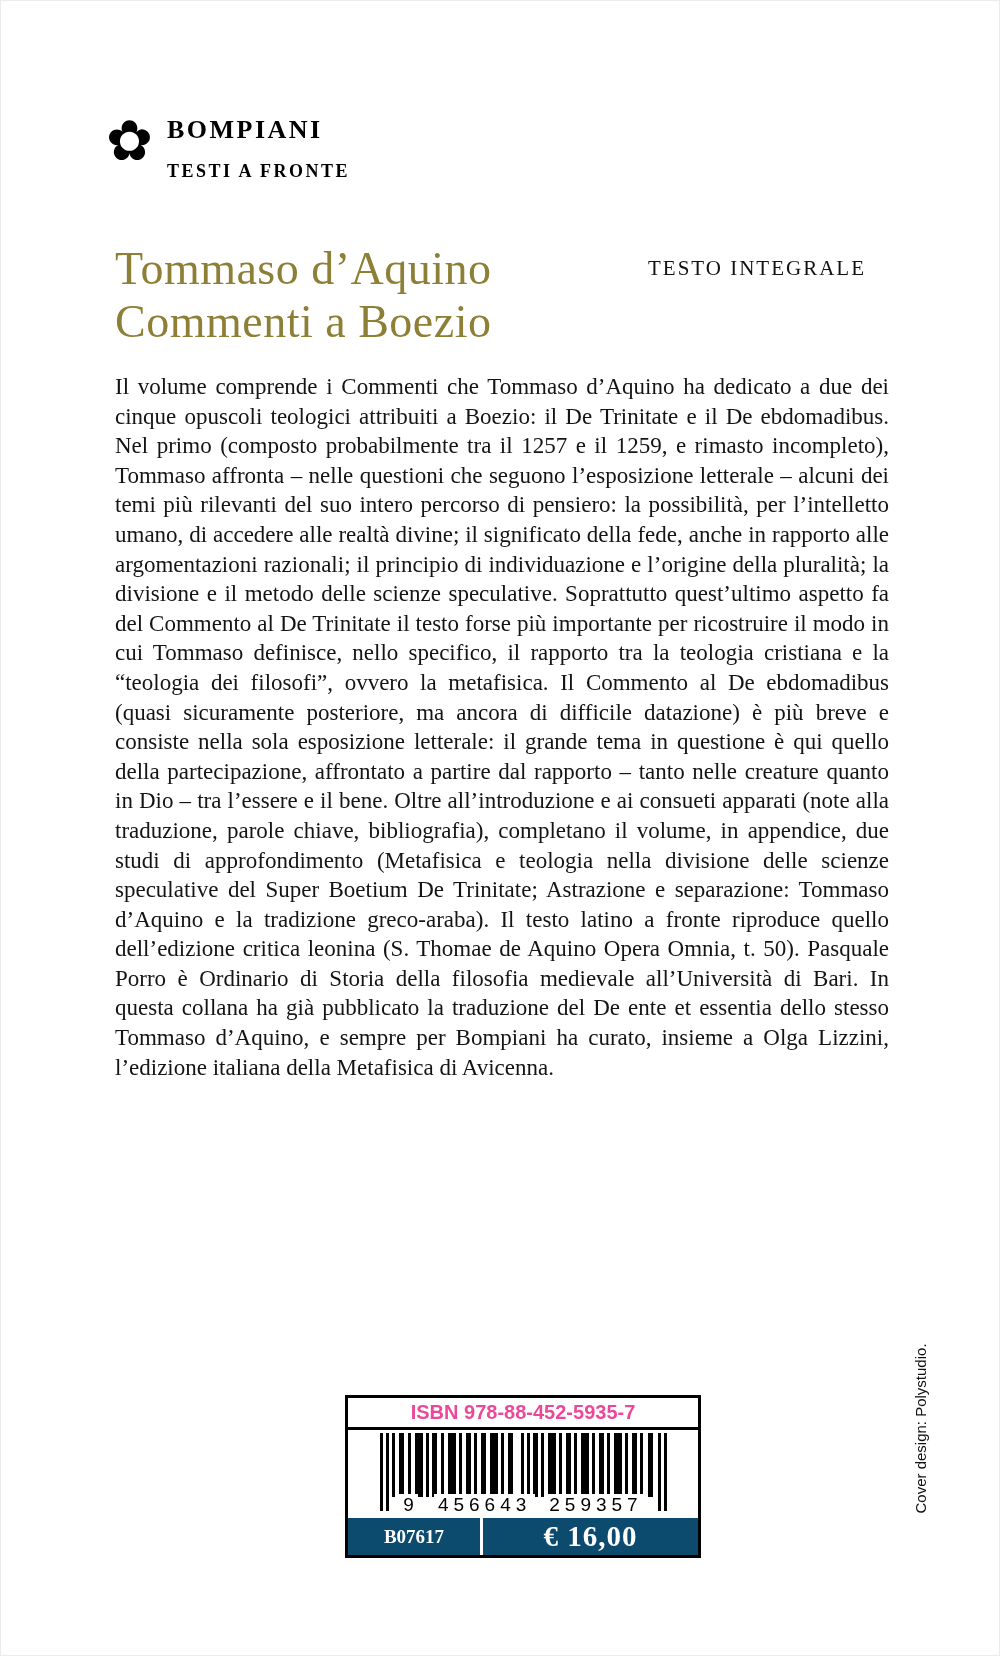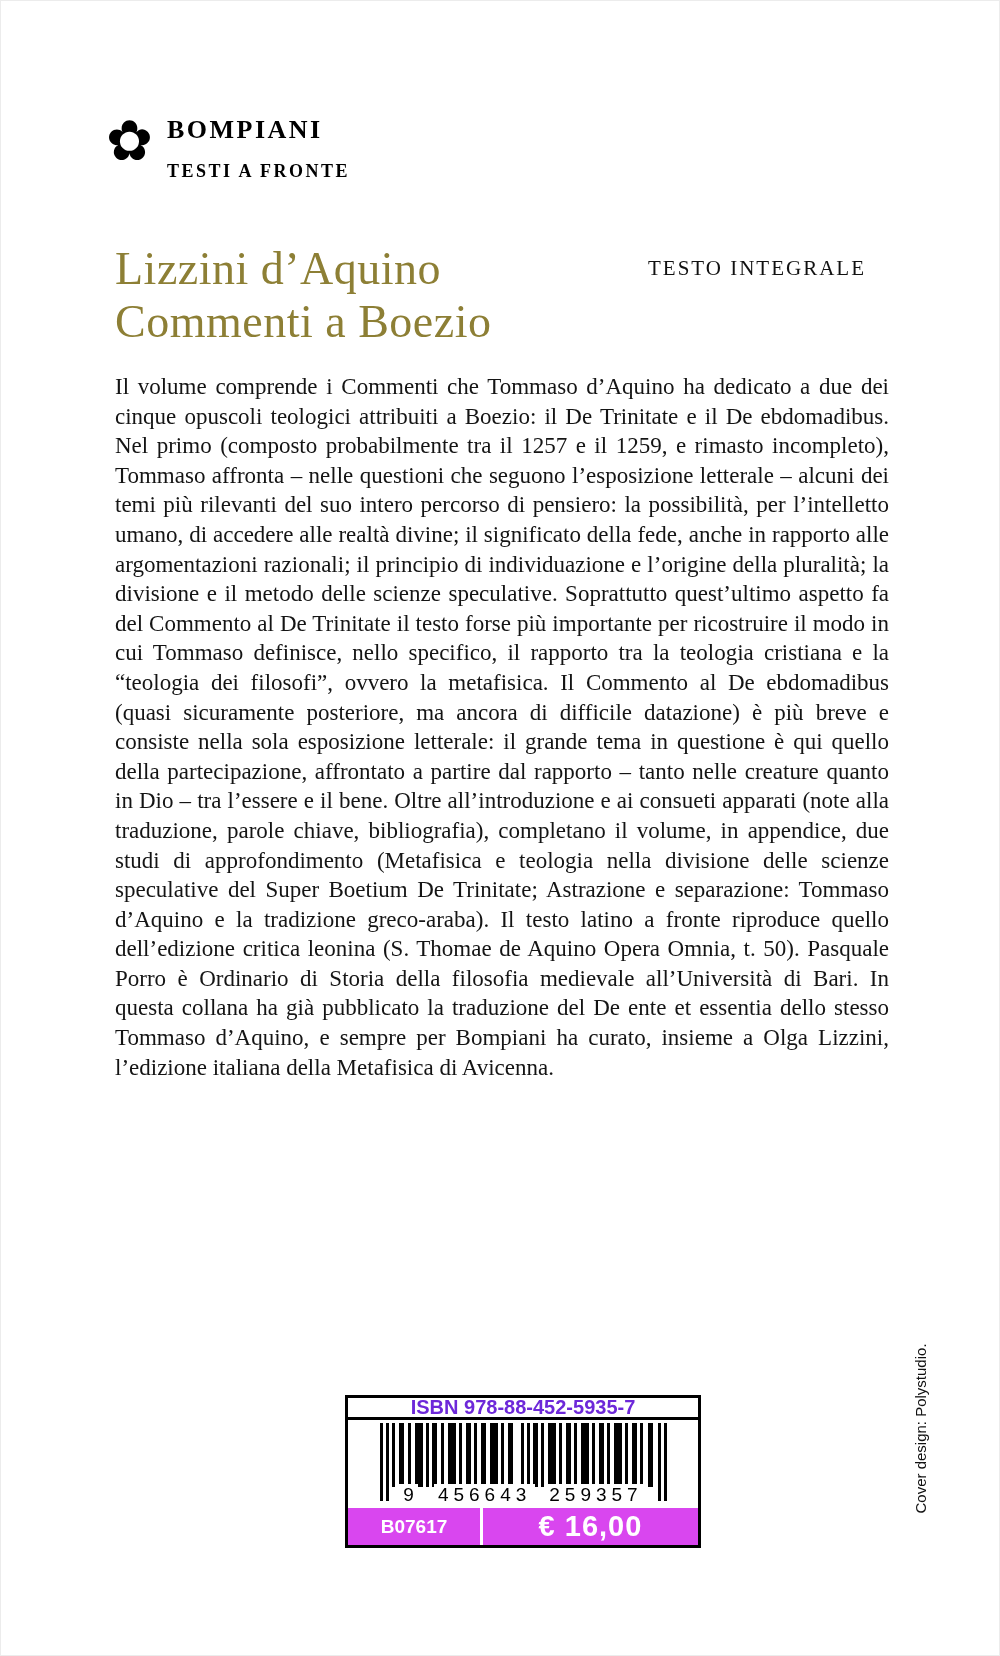--- a/index.html
+++ b/index.html
@@ -175,7 +175,7 @@
   </div>
 
   <div class="title-block">
-    <div class="author">Lizzini d’Aquino</div>
+    <div class="author">Tommaso d’Aquino</div>
     <div class="book-title">Commenti a Boezio</div>
   </div>
 

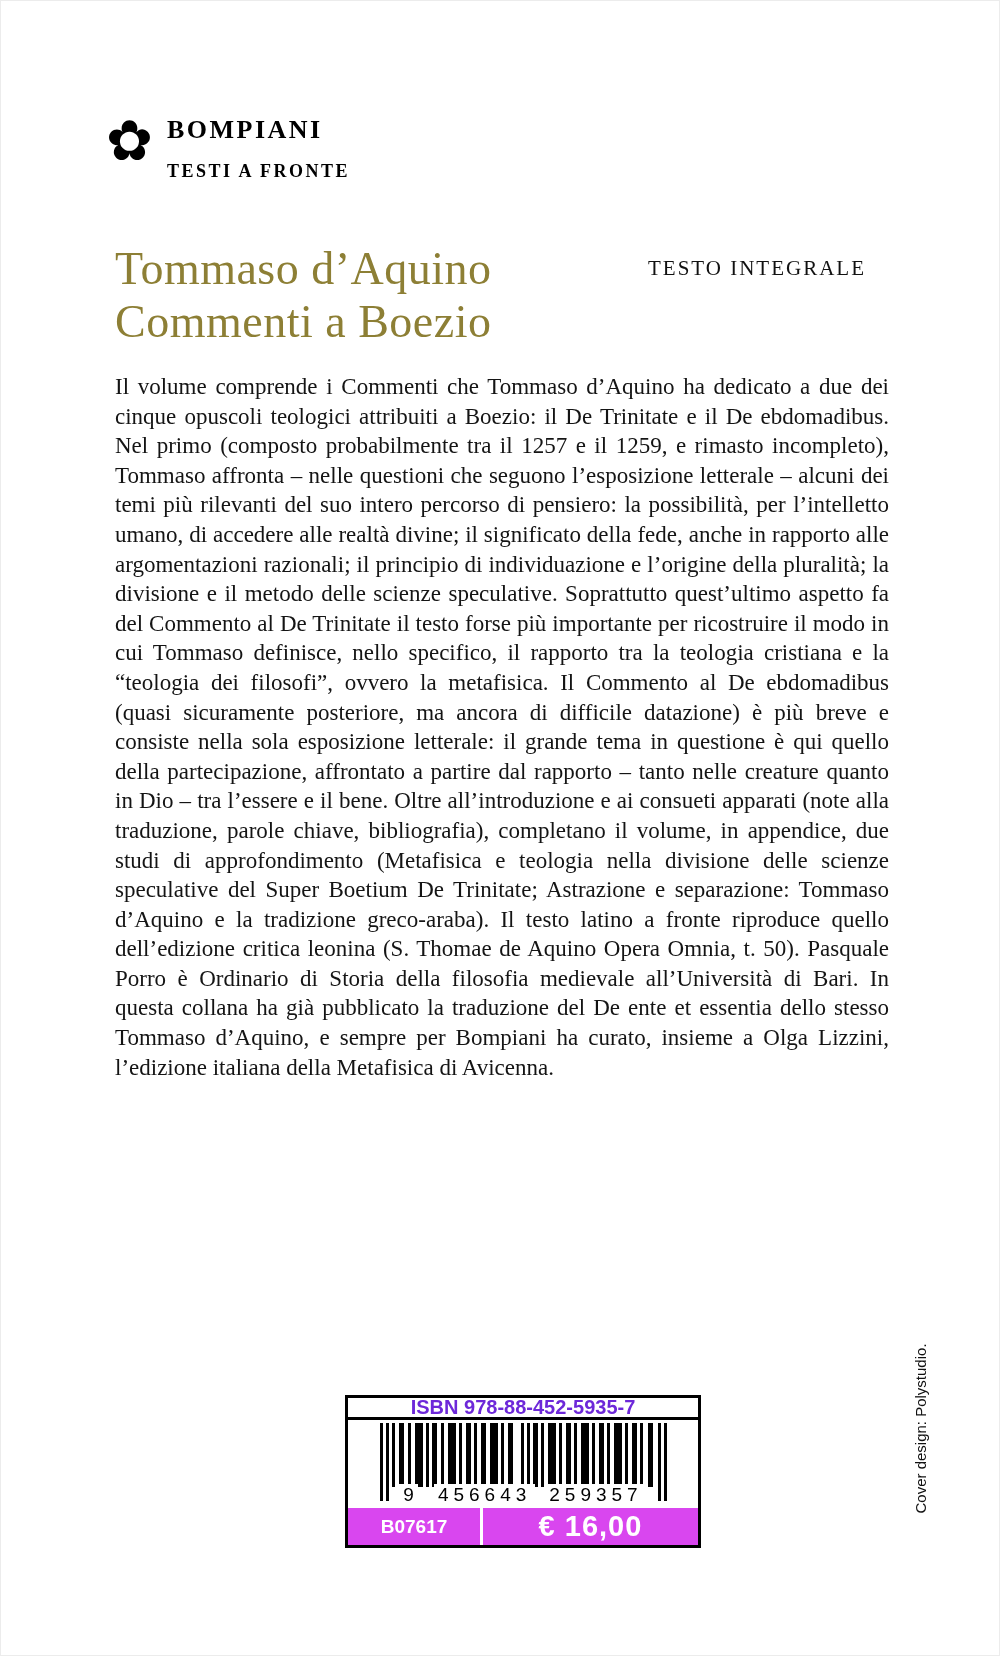--- a/index.html
+++ b/index.html
@@ -87,7 +87,7 @@
     background: #fff;
   }
   .isbn-row {
-    height: 22px;
+    height: 32px;
     display: flex;
     align-items: center;
     justify-content: center;
@@ -96,7 +96,7 @@
     font-size: 20px;
     border-bottom: 3px solid #000;
     background: #fff;
-    color: #6d28d9;
+    color: #ec4899;
   }
   .barcode-area {
     position: relative;

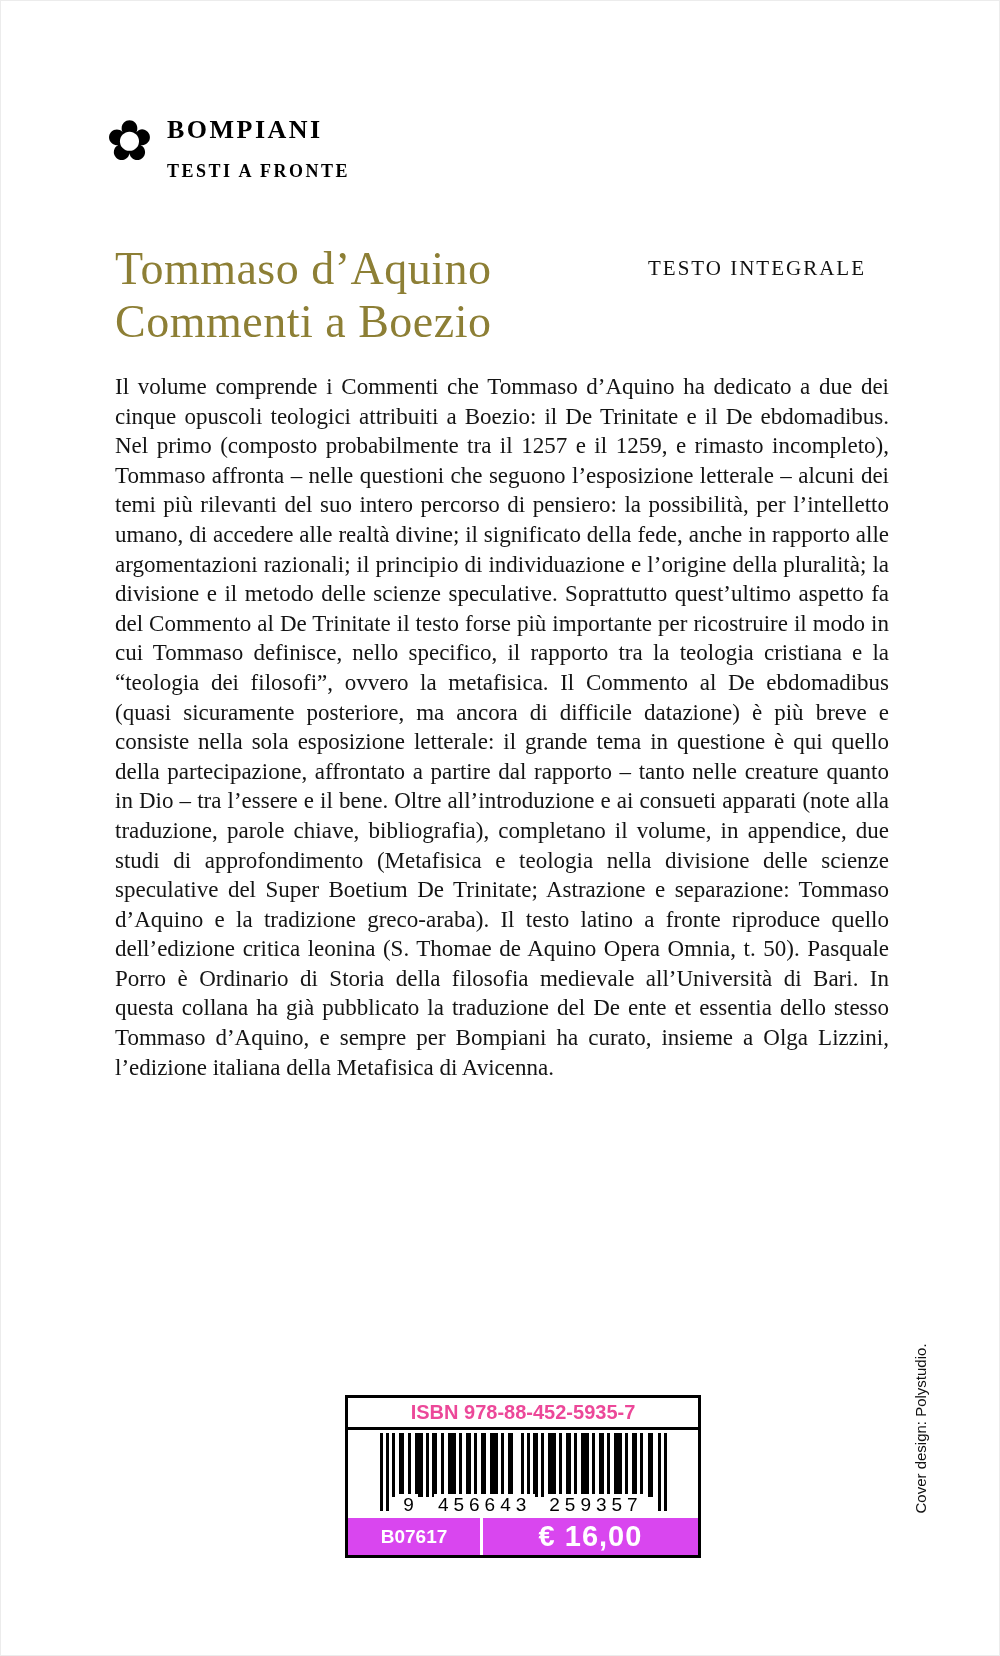--- a/index.html
+++ b/index.html
@@ -123,9 +123,9 @@
   .price-row {
     display: flex;
     height: 37px;
-    background: #d946ef;
+    background: #0c4a6e;
     color: #fff;
-    font-family: Liberation Sans, sans-serif;
+    font-family: Liberation Serif, serif;
   }
   .code-cell {
     flex: 0 0 135px;

